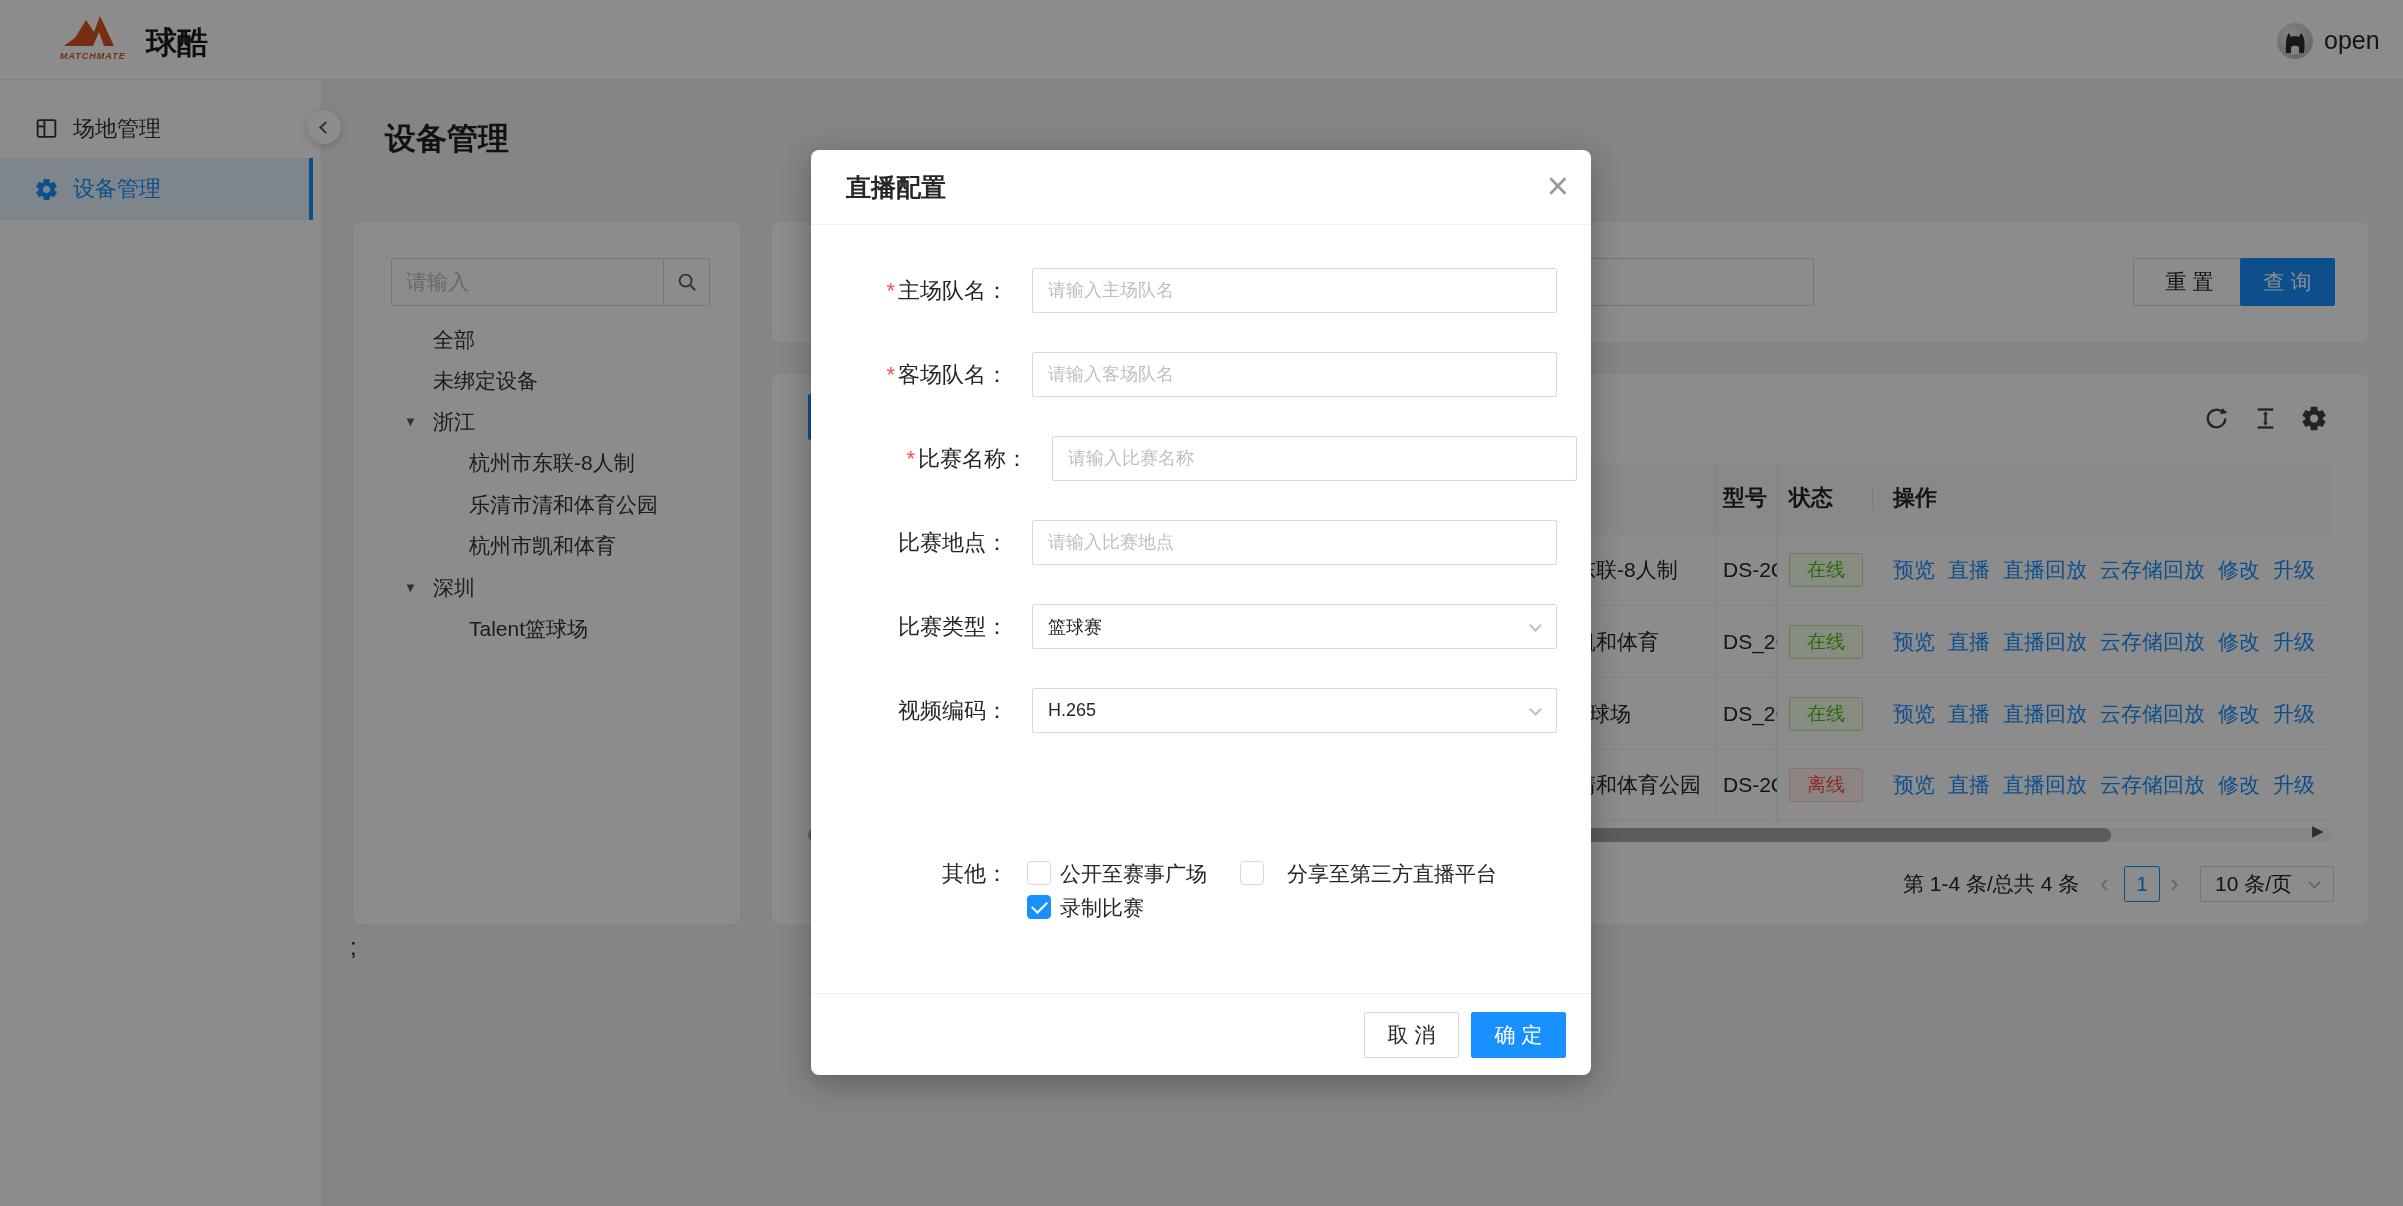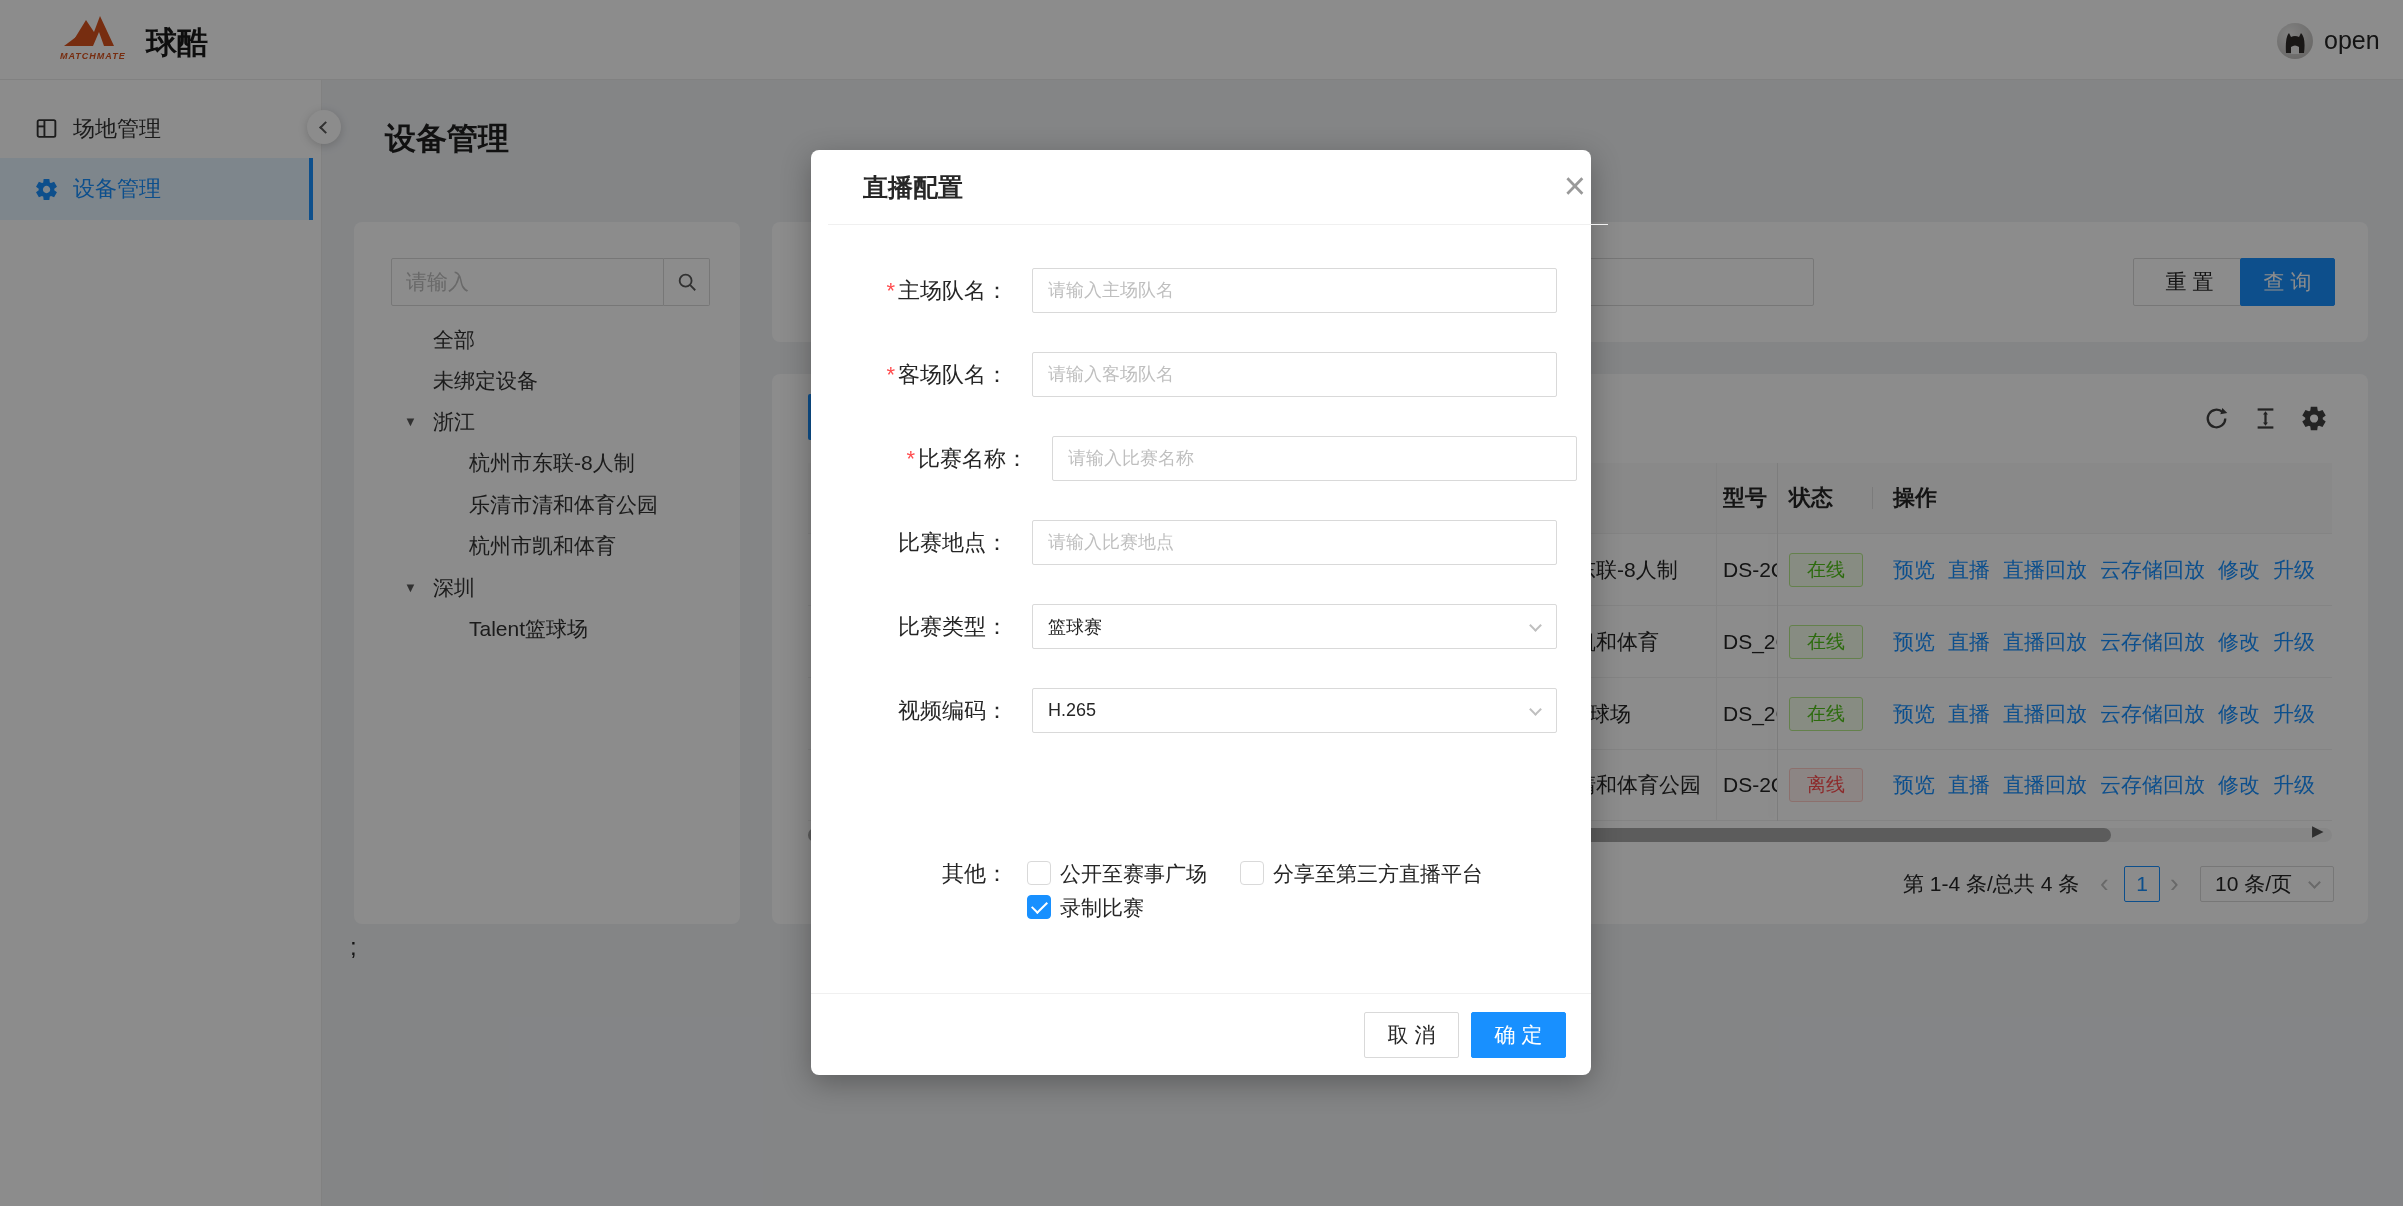--- a/index.html
+++ b/index.html
@@ -82,7 +82,7 @@
   
   .overlay { position:absolute; left:0; top:0; width:2403px; height:1206px; background:rgba(0,0,0,0.45); z-index:40; }
   .modal { position:absolute; left:811px; top:150px; width:780px; height:925px; background:#fff; border-radius:8px; box-shadow:0 8px 30px rgba(0,0,0,0.3); z-index:50; }
-  .modal-header { position:absolute; left:17px; top:0; width:100%; height:75px; border-bottom:1px solid #f0f0f0; }
+  .modal-header { position:absolute; left:0; top:0; width:100%; height:75px; border-bottom:1px solid #f0f0f0; }
   .modal-title { position:absolute; left:35px; top:0; height:75px; line-height:75px; font-size:25px; font-weight:bold; color:#262626; }
   .modal-close { position:absolute; right:22px; top:12px; font-size:38px; color:#999; cursor:pointer; line-height:48px; }
   .frow { position:absolute; left:0; width:100%; height:45px; }

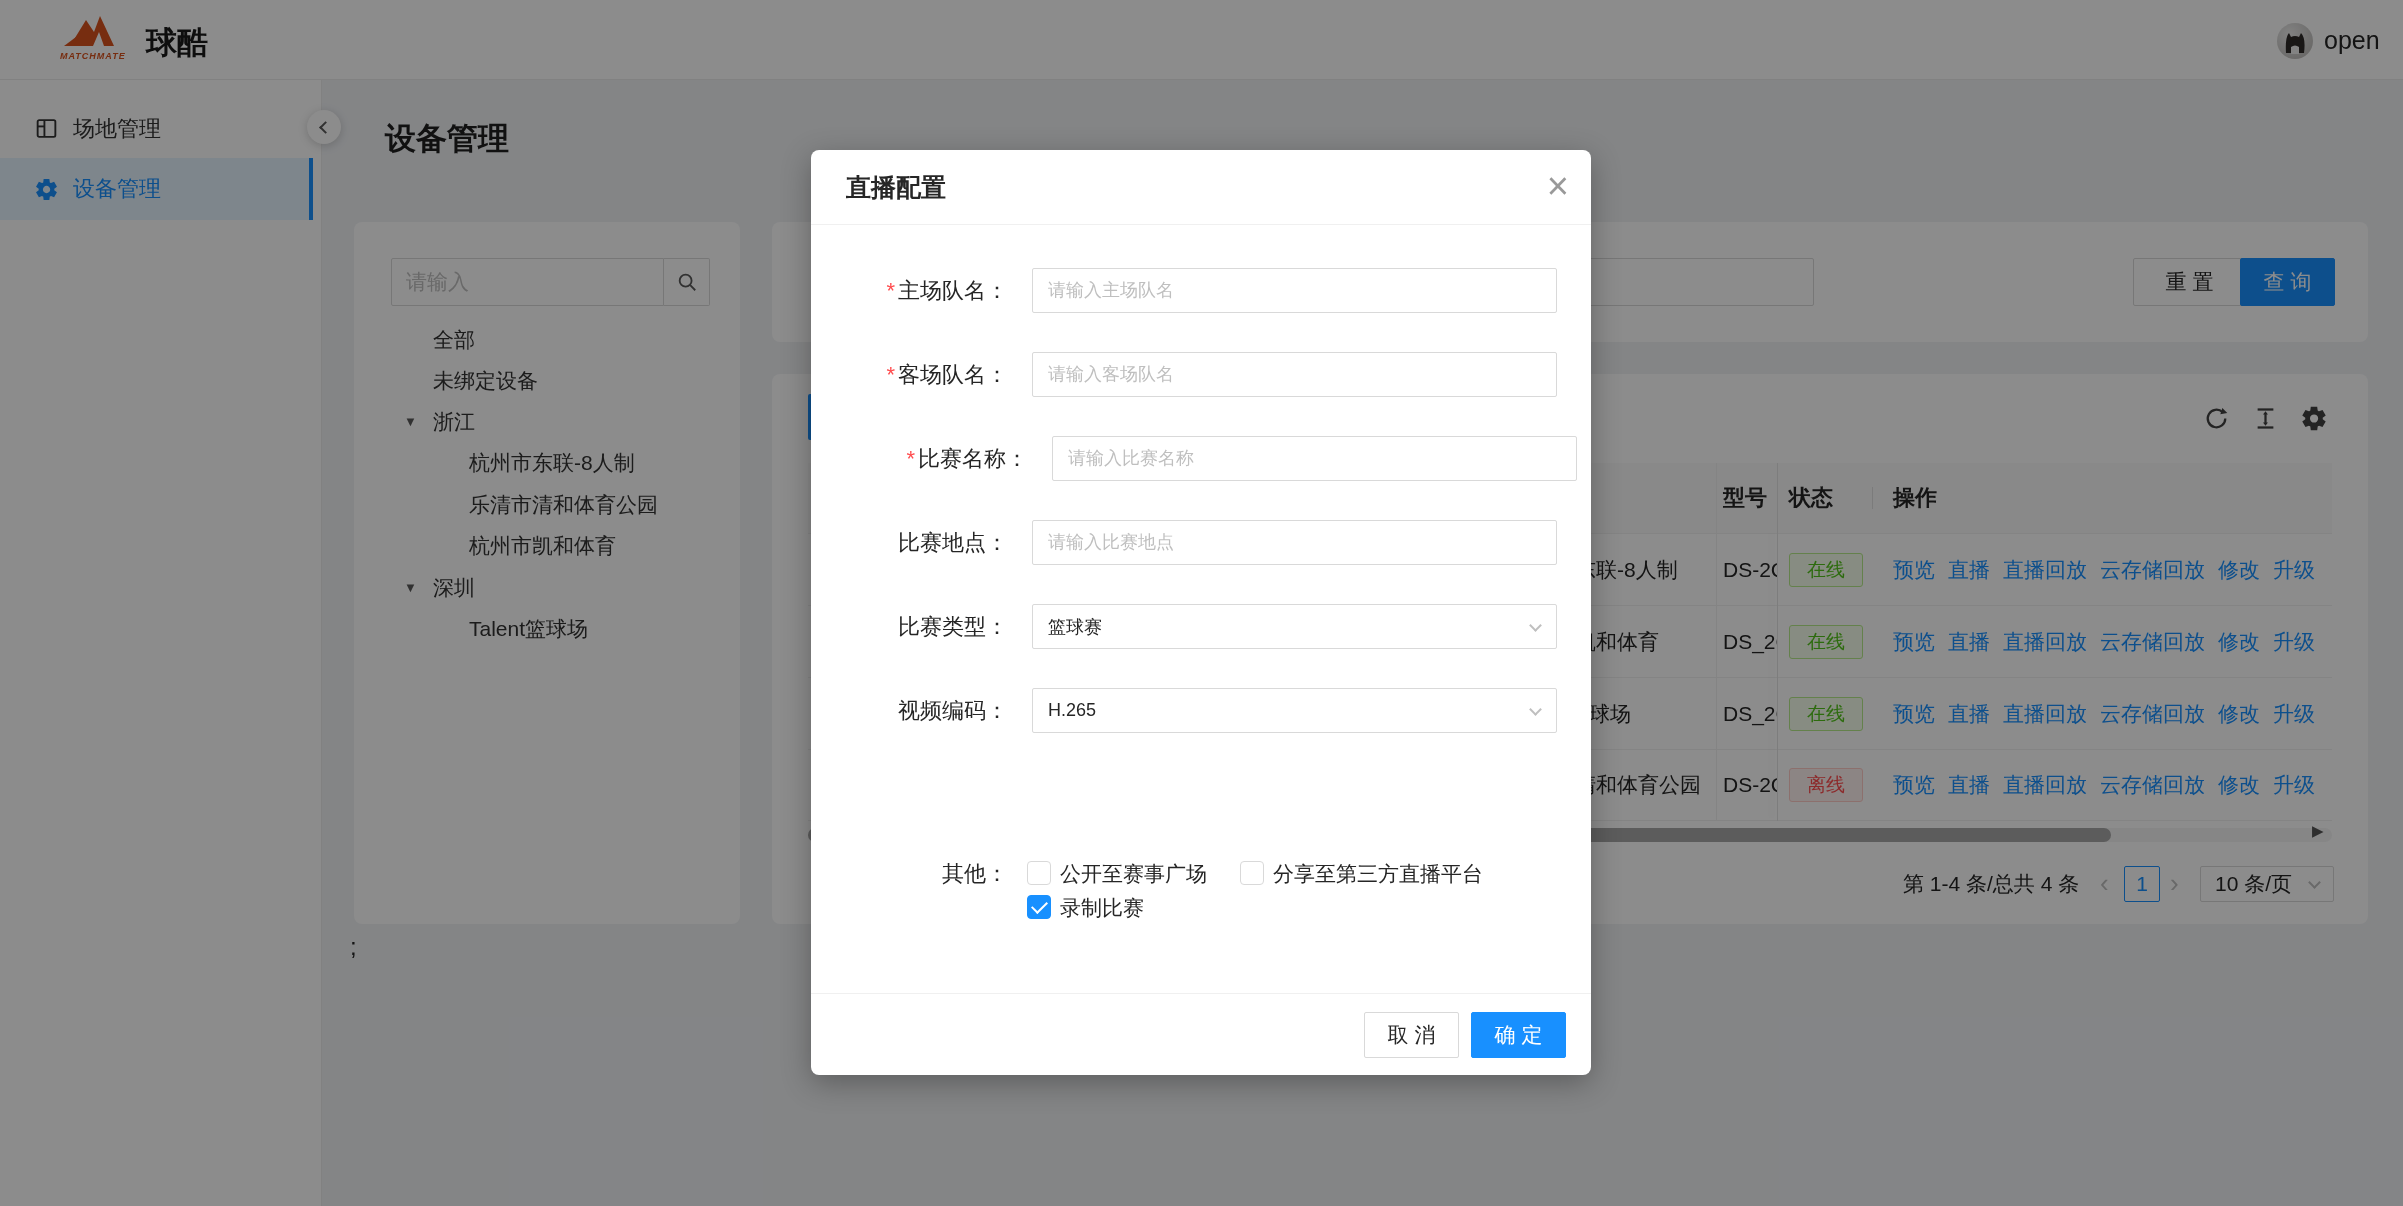--- a/index.html
+++ b/index.html
@@ -344,7 +344,7 @@
     <span class="cbx" style="left:216px; top:0;"></span>
     <span class="cbx-label" style="left:249px; top:0;">公开至赛事广场</span>
     <span class="cbx" style="left:429px; top:0;"></span>
-    <span class="cbx-label" style="left:462px; top:0;">分享至第三方直播平台</span>
+    <span class="cbx-label" style="left:476px; top:0;">分享至第三方直播平台</span>
     <span class="cbx checked" style="left:216px; top:34px;"></span>
     <span class="cbx-label" style="left:249px; top:34px;">录制比赛</span>
   </div>

